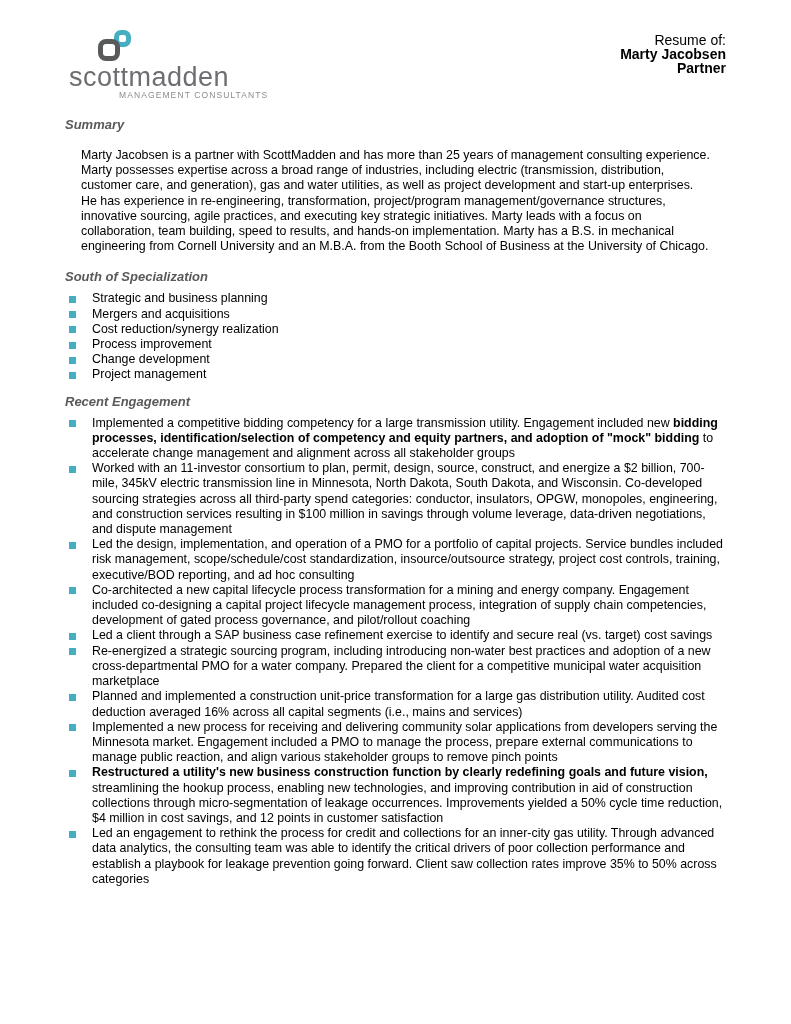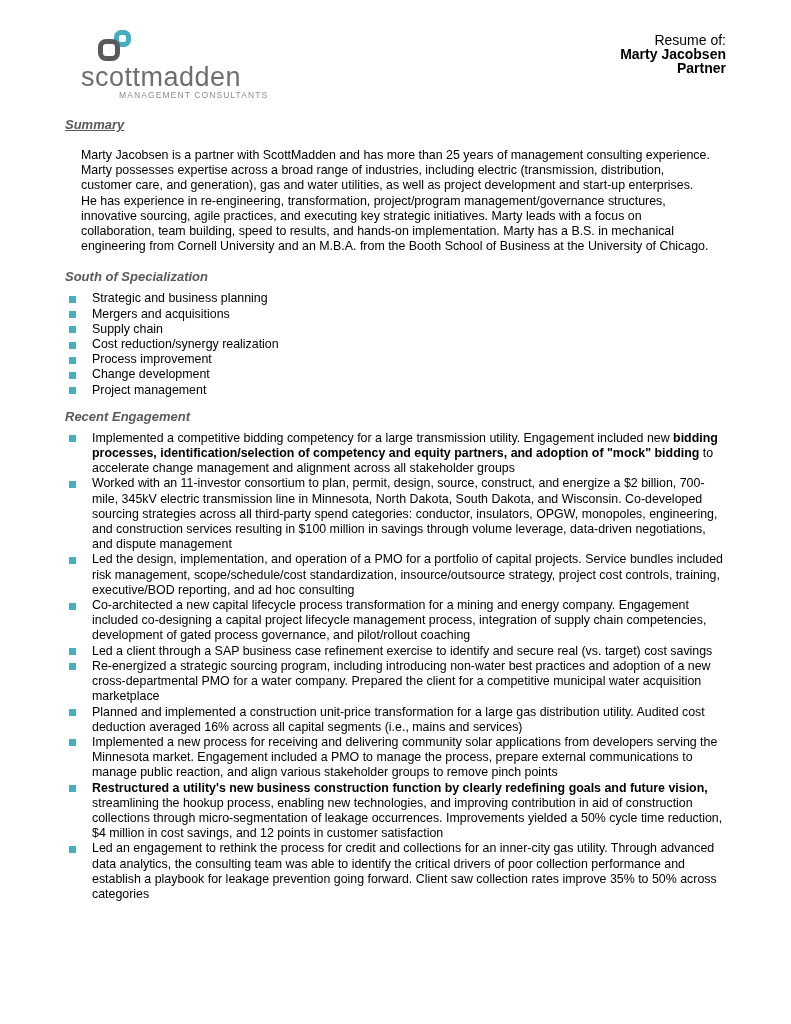--- a/index.html
+++ b/index.html
@@ -42,7 +42,7 @@
     background: #ffffff;
   }
   .logo-brand {
-    position: absolute; left: 16px; top: 36px;
+    position: absolute; left: 4px; top: 36px;
     font-size: 27px; letter-spacing: 0.5px;
     color: #6D6E71; line-height: 27px;
   }

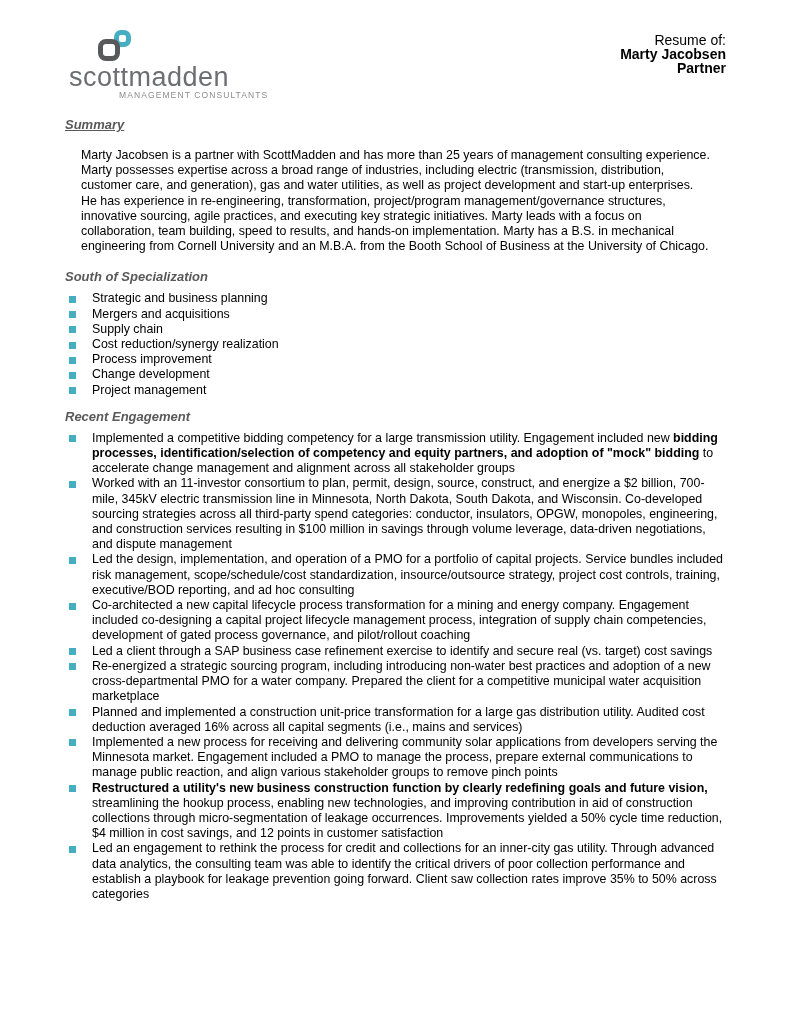--- a/index.html
+++ b/index.html
@@ -70,7 +70,7 @@
     margin: 12px 0 7px 0;
     line-height: 14px;
   }
-  .section-heading.first { margin-top: 20px; text-decoration: underline; }
+  .section-heading.first { margin-top: 20px; }
   .body-text {
     font-size: 12.4px;
     line-height: 15.2px;

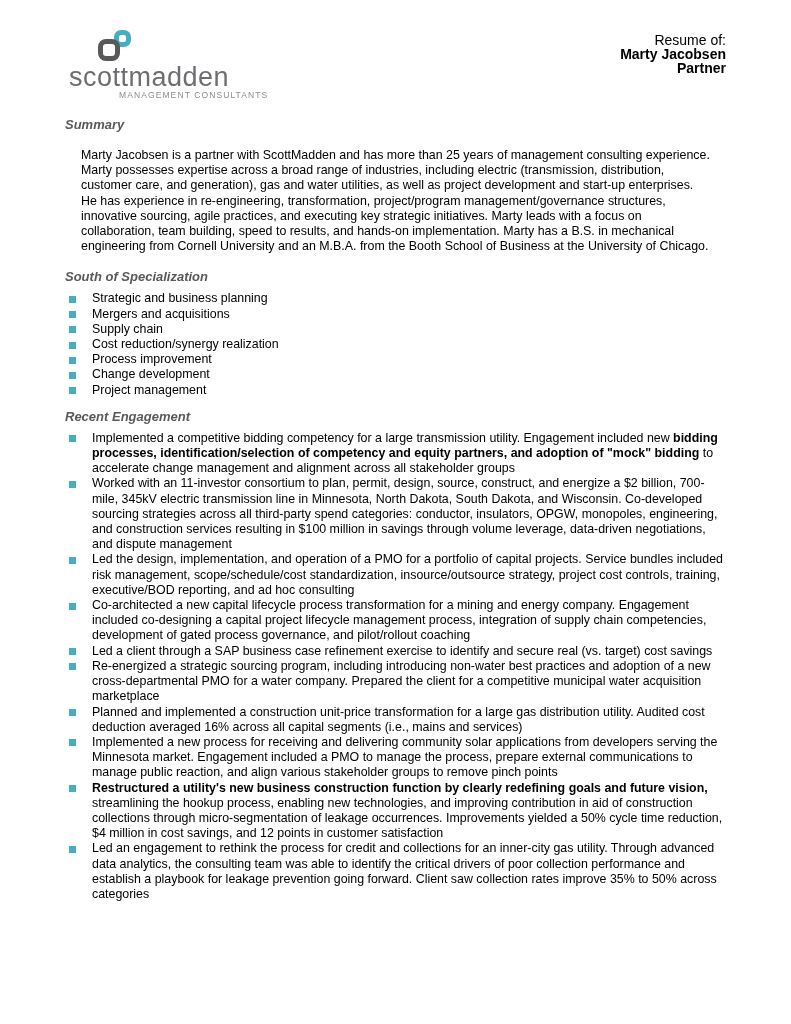--- a/index.html
+++ b/index.html
@@ -124,7 +124,6 @@
     <ul class="bullet-list">
         <li><span class="bullet"></span><span>Strategic and business planning</span></li>
         <li><span class="bullet"></span><span>Mergers and acquisitions</span></li>
-        <li><span class="bullet"></span><span>Supply chain</span></li>
         <li><span class="bullet"></span><span>Cost reduction/synergy realization</span></li>
         <li><span class="bullet"></span><span>Process improvement</span></li>
         <li><span class="bullet"></span><span>Change development</span></li>

